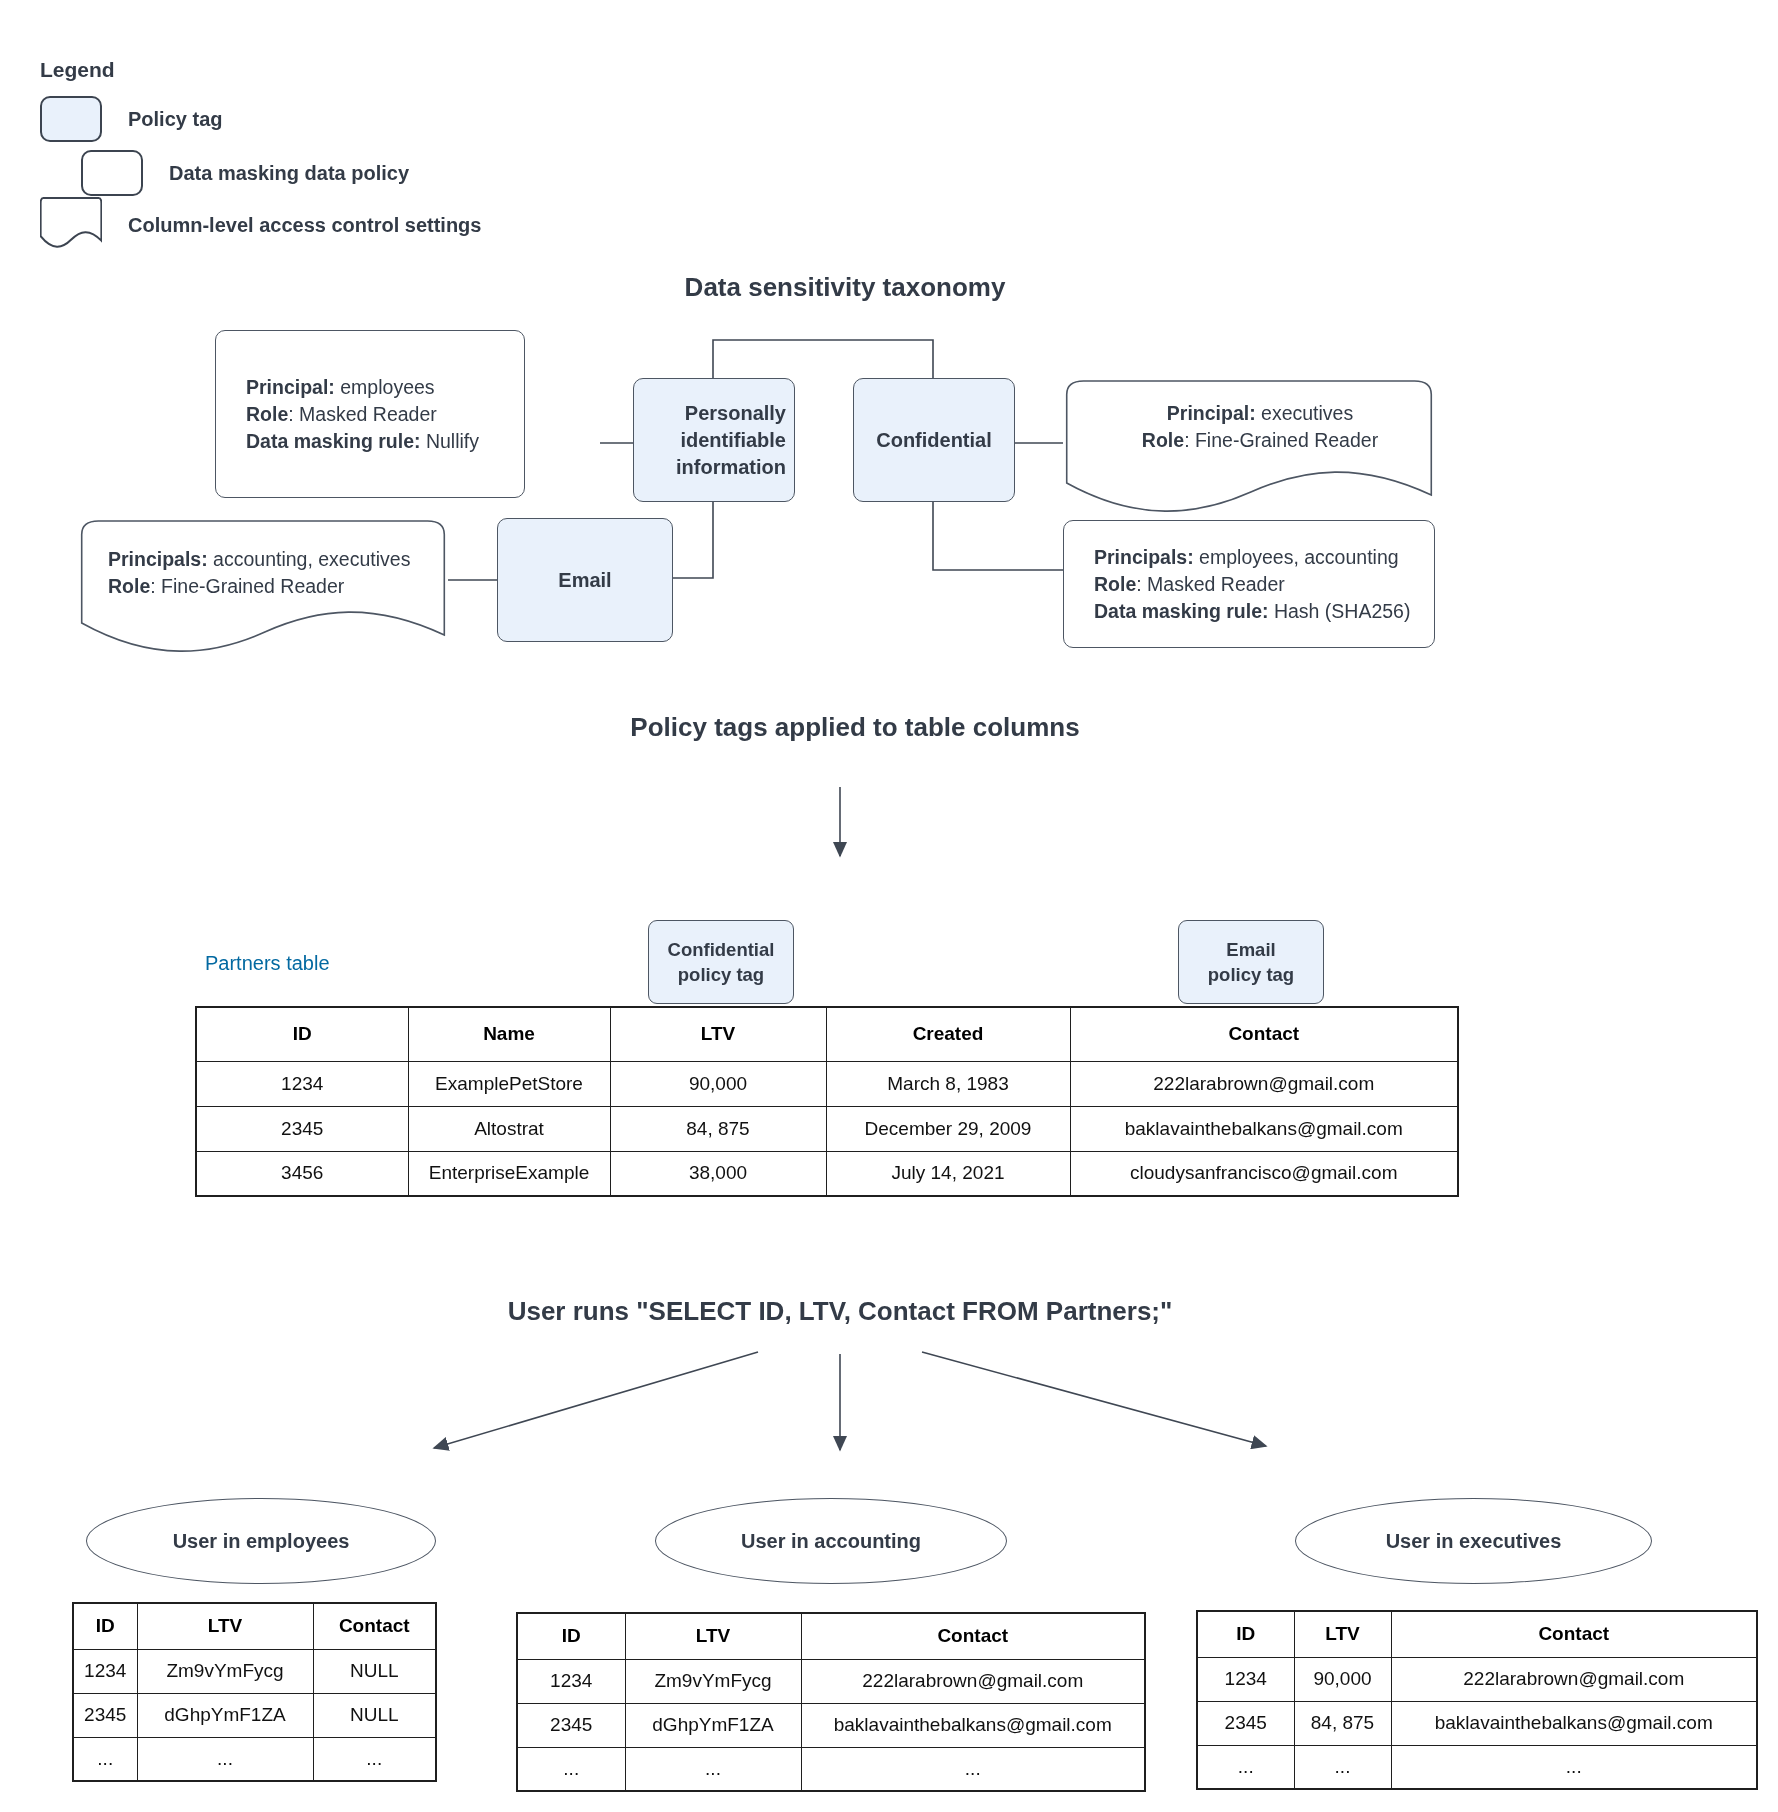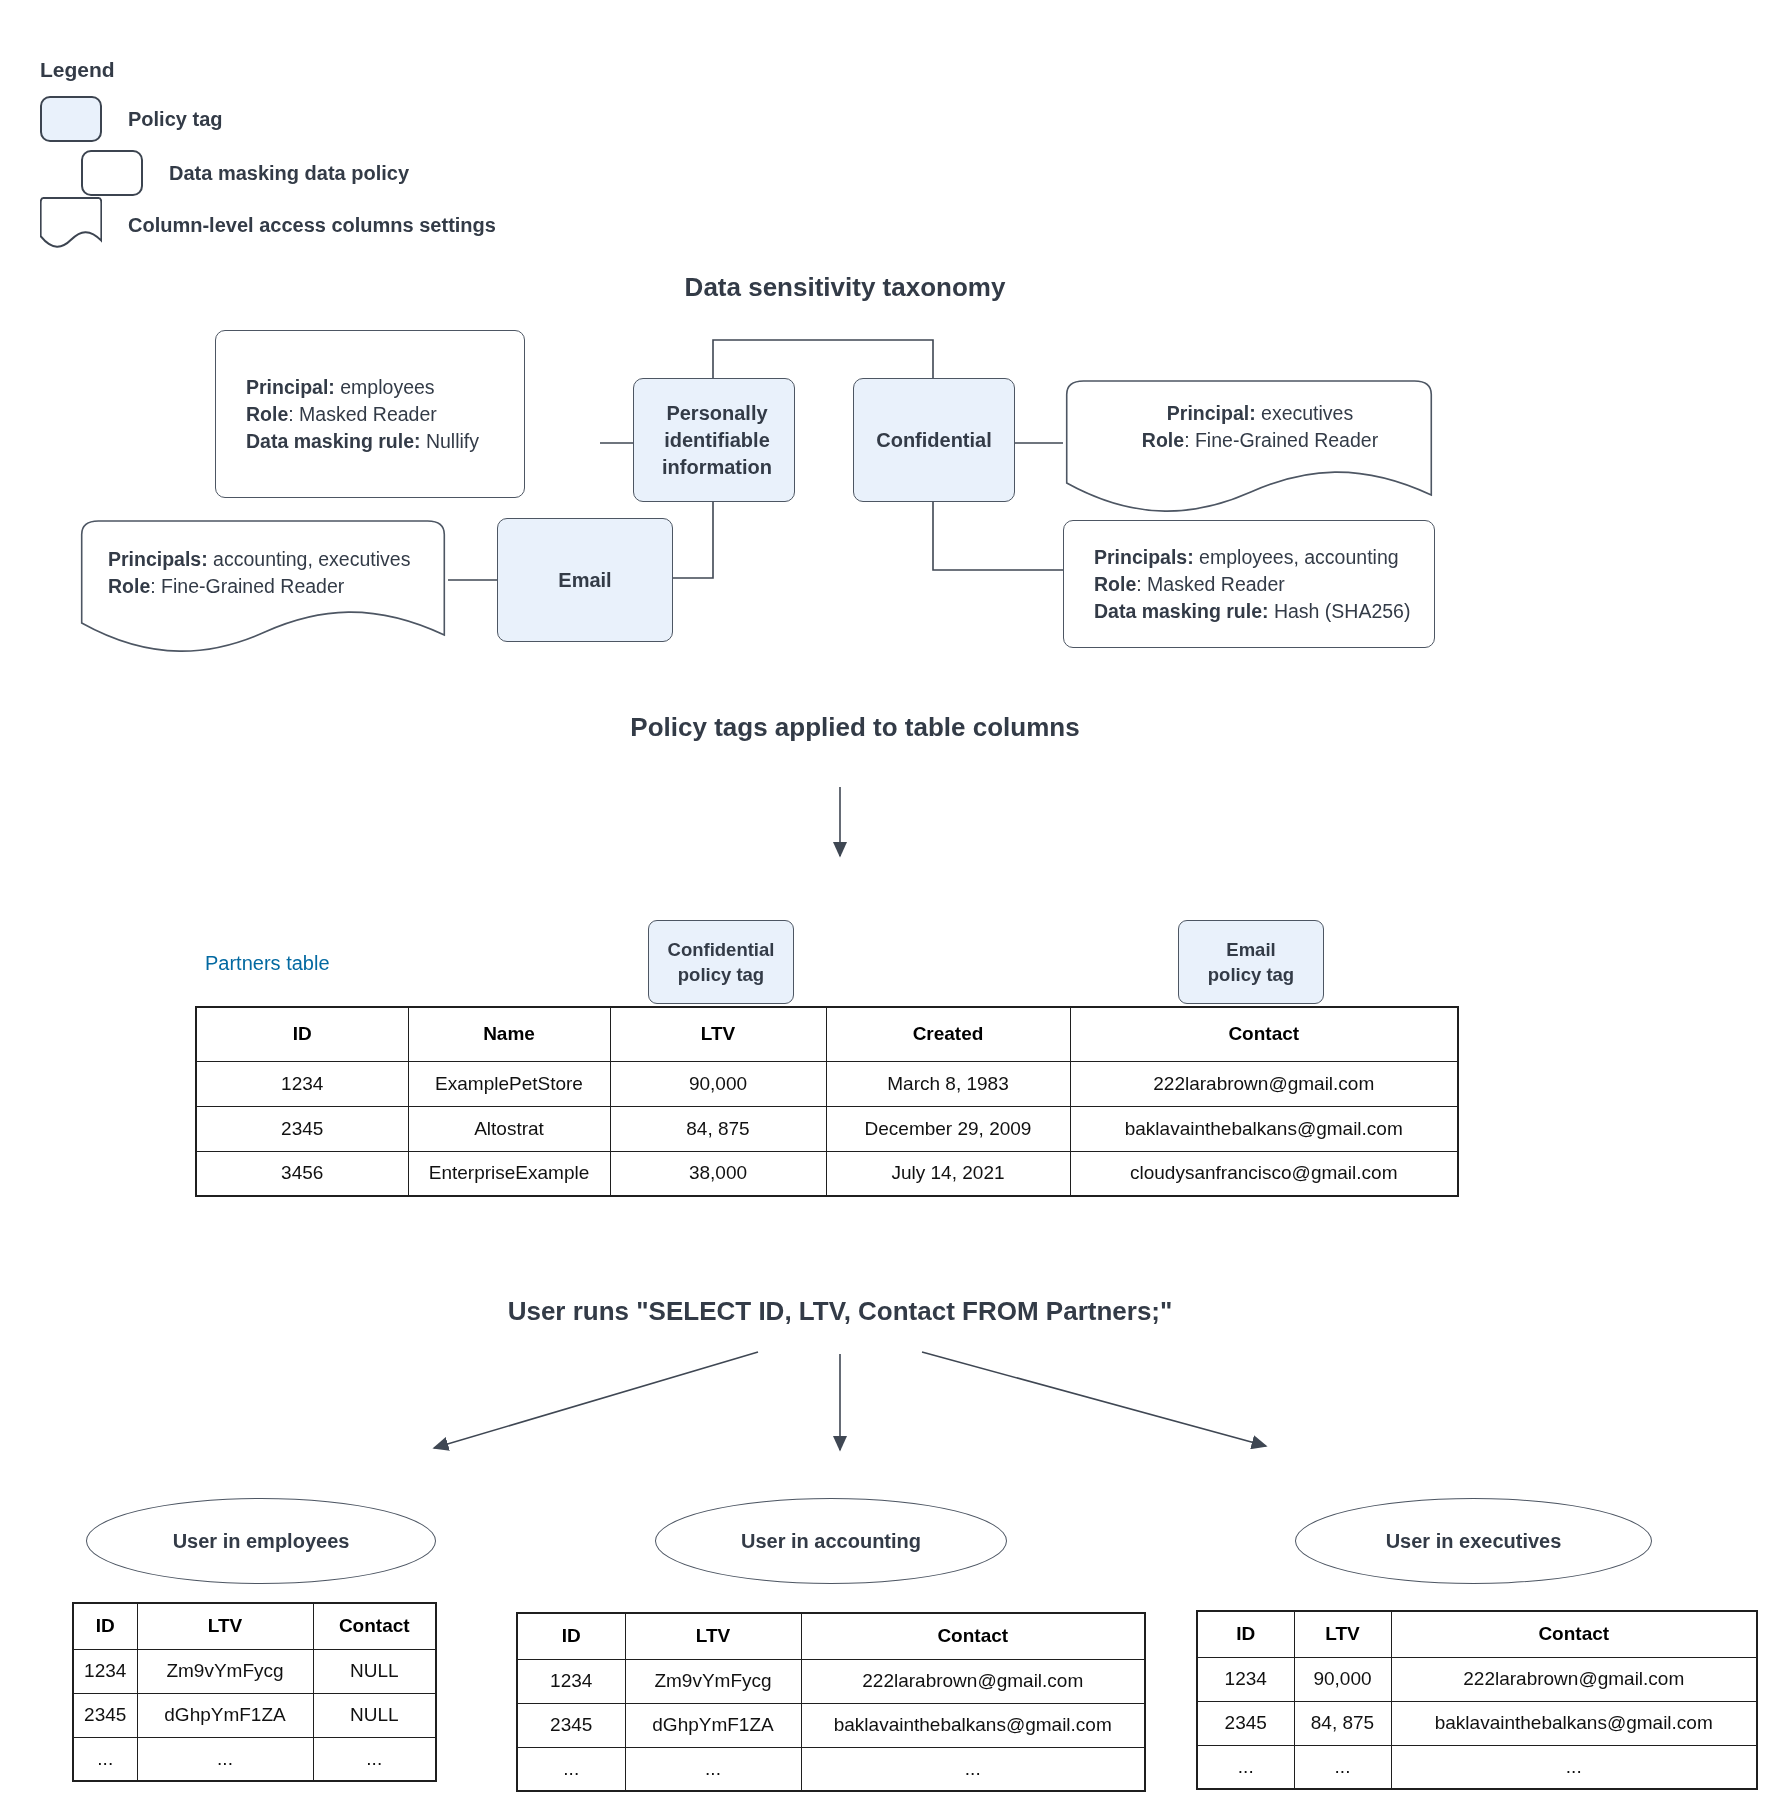--- a/index.html
+++ b/index.html
@@ -65,7 +65,7 @@
     <svg class="doc-swatch" viewBox="0 0 200 100" preserveAspectRatio="none">
       <path d="M 11 2 L 189 2 Q 198 2 198 11 L 198 78 C 160 56 130 60 101 76 C 72 92 40 96 2 70 L 2 11 Q 2 2 11 2 Z" fill="#ffffff" stroke="#3c4450" stroke-width="2" vector-effect="non-scaling-stroke"></path>
     </svg>
-    <div class="llabel">Column-level access columns settings</div>
+    <div class="llabel">Column-level access control settings</div>
   </div>
 
   <svg class="layer" width="1778" height="1812" viewBox="0 0 1778 1812">

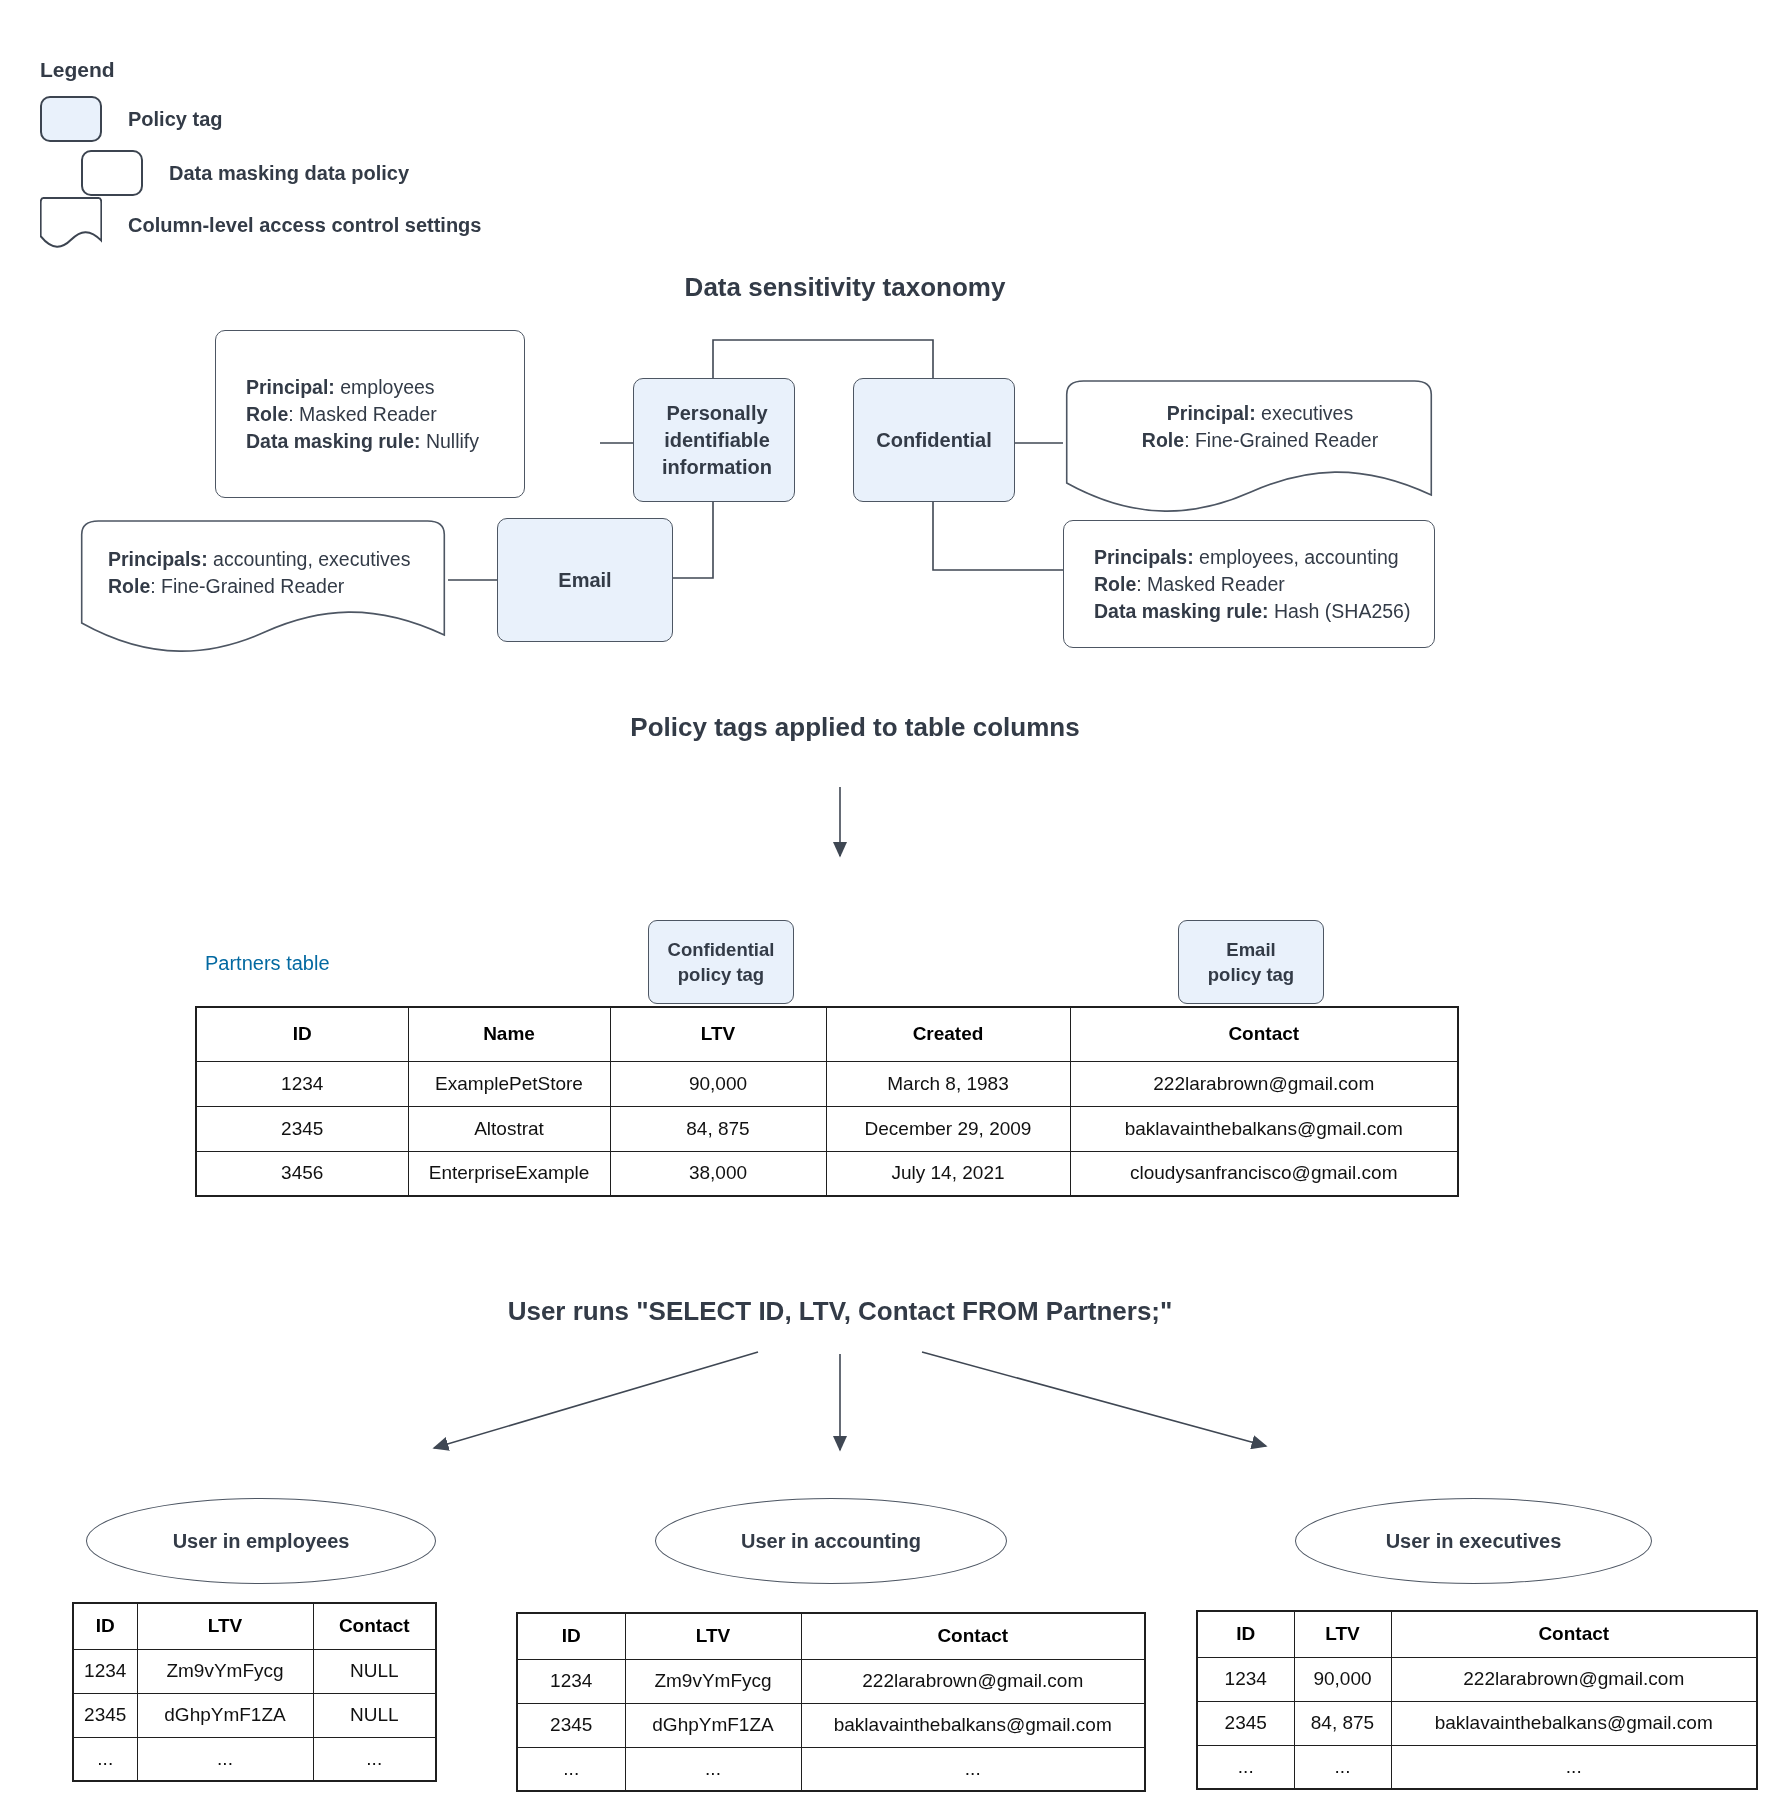--- a/index.html
+++ b/index.html
@@ -20,7 +20,7 @@
   .node{position:absolute;background:#e9f1fb;border:1.6px solid #4d5663;border-radius:10px;
         box-sizing:border-box;display:flex;align-items:center;font-weight:bold;font-size:20px;line-height:27px;}
   .node.center{justify-content:center;text-align:center;}
-  .node.left{padding-left:14px;padding-right:8px;text-align:center;}
+  .node.left{padding-left:14px;padding-right:8px;text-align:right;}
   .pbox{position:absolute;background:#fff;border:1.6px solid #4d5663;border-radius:10px;
         box-sizing:border-box;display:flex;flex-direction:column;justify-content:center;padding-left:30px;padding-right:10px;}
   .pline{font-size:19.5px;line-height:27px;color:#333b47;}

